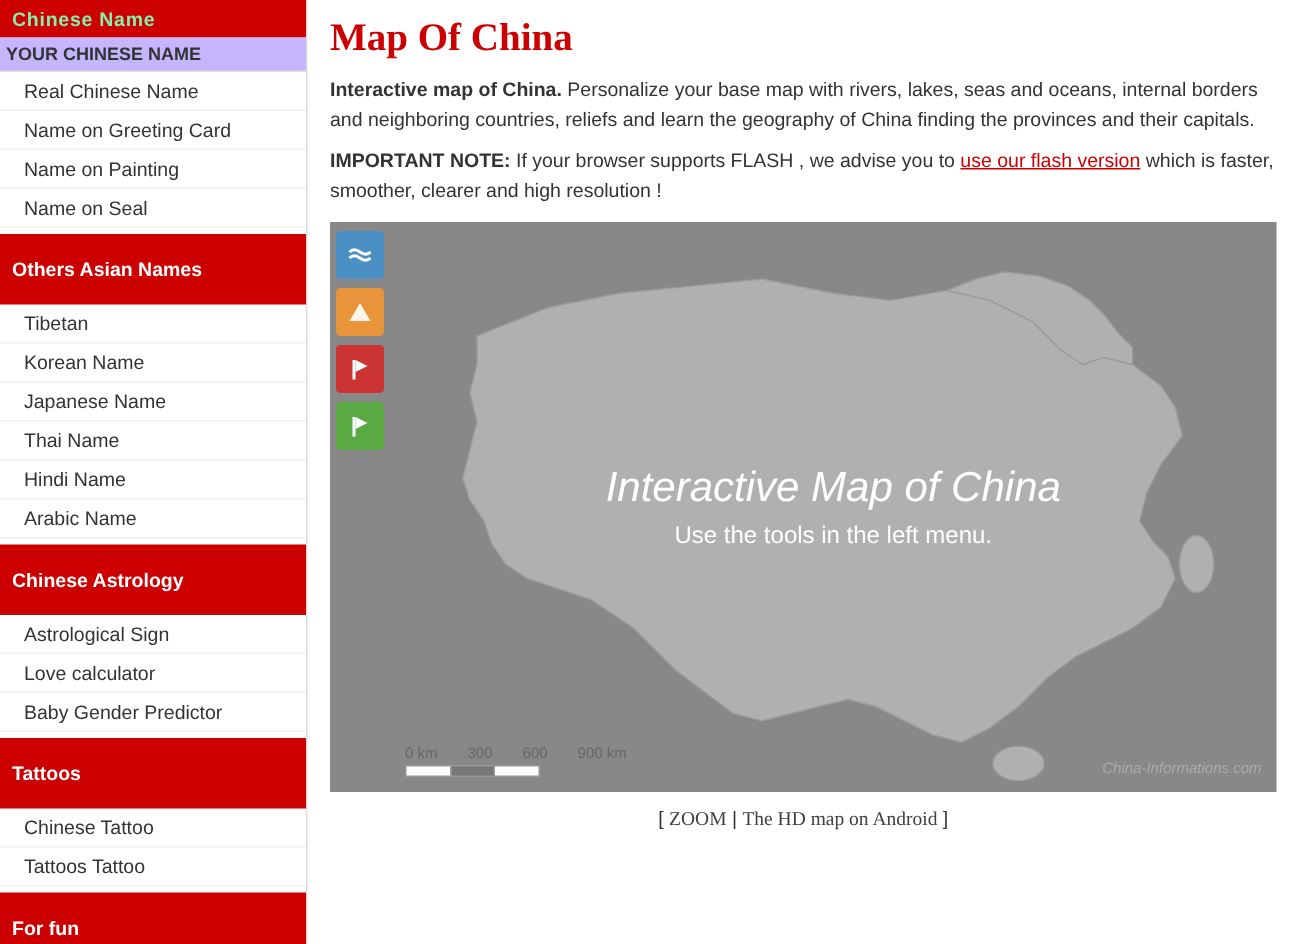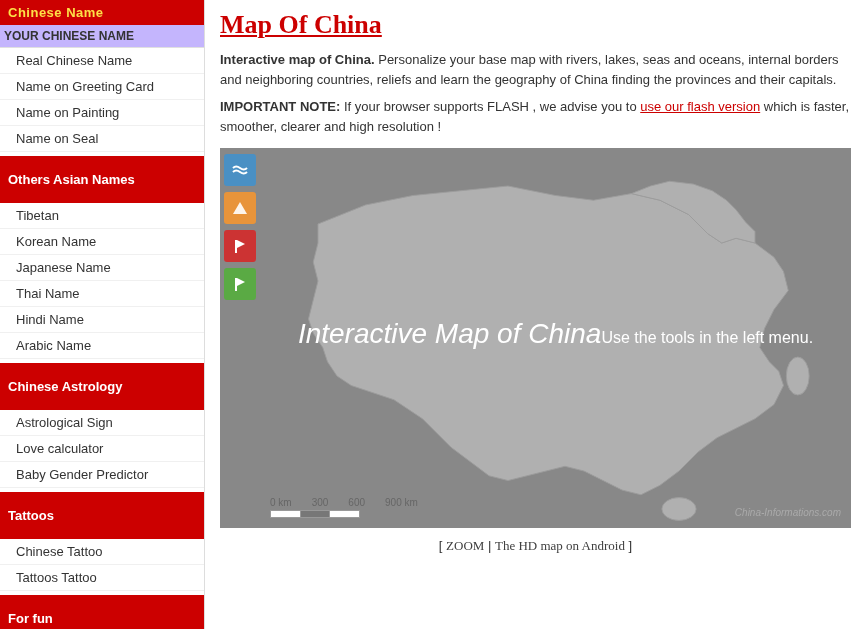--- a/index.html
+++ b/index.html
@@ -12,7 +12,7 @@
 
     .sidebar-header {
       background: #cc0000;
-      color: #fde047;
+      color: #86efac;
       font-size: 13px;
       font-weight: bold;
       padding: 5px 8px;

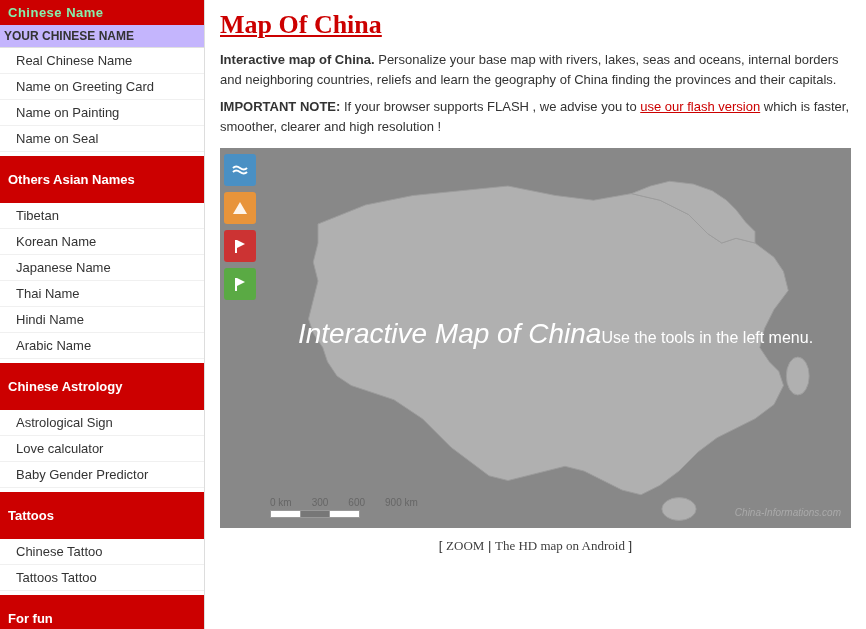--- a/index.html
+++ b/index.html
@@ -67,7 +67,6 @@
       font-weight: bold;
       margin-bottom: 10px;
       font-family: Georgia, serif;
-      text-decoration: underline;
     }
 
     .intro-text { font-size: 13px; color: #333; margin-bottom: 8px; line-height: 1.5; }

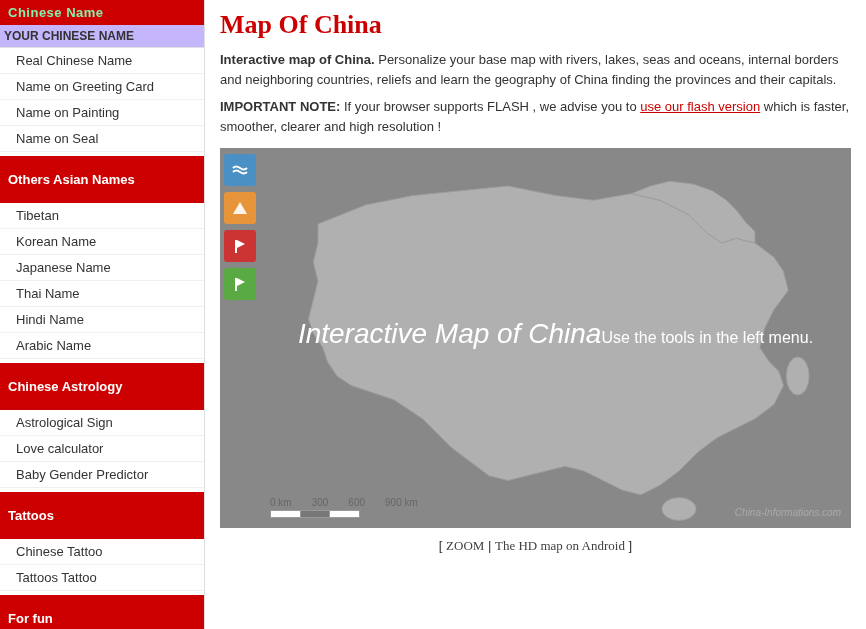--- a/index.html
+++ b/index.html
@@ -115,7 +115,7 @@
       background: #888;
       height: 380px;
       display: flex;
-      flex-direction: row;
+      flex-direction: column;
       align-items: center;
       justify-content: center;
       position: relative;

